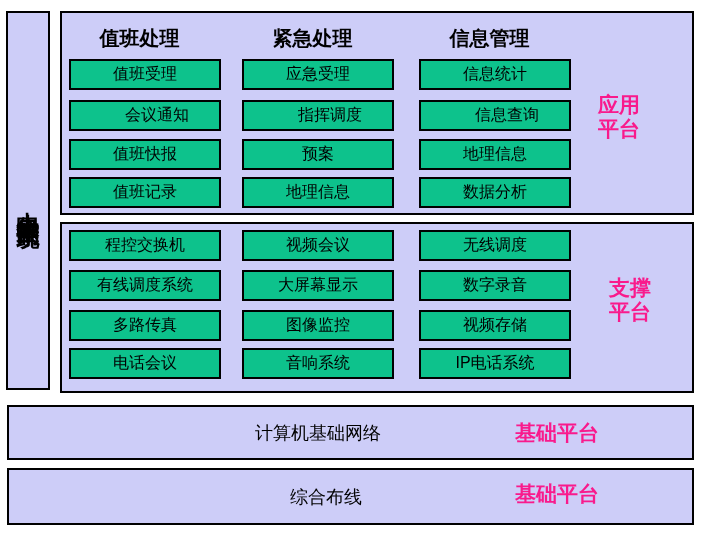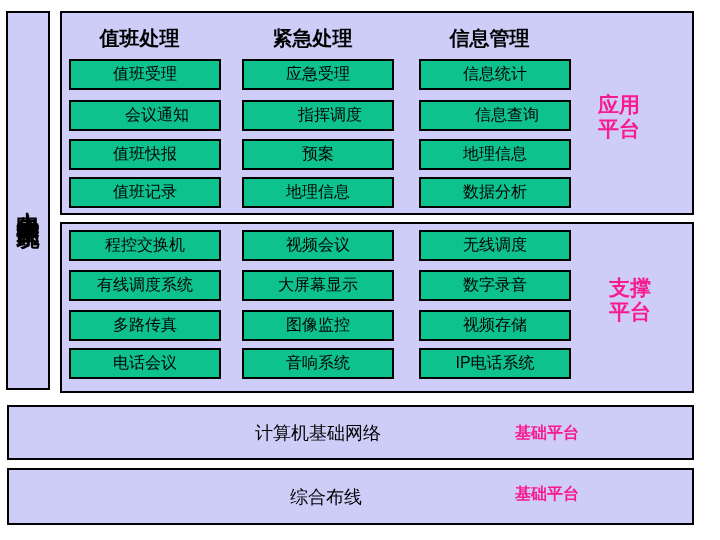--- a/index.html
+++ b/index.html
@@ -73,7 +73,7 @@
   .bar2 .bar-title{left:281px;}
   .bar-label{
     position:absolute;left:506px;top:50%;transform:translateY(-50%);
-    color:#F91A8C;font-size:16px;font-weight:bold;white-space:nowrap;
+    color:#F91A8C;font-size:21px;font-weight:bold;white-space:nowrap;
   }
   .bar2 .bar-label{top:46%;}
 </style>

